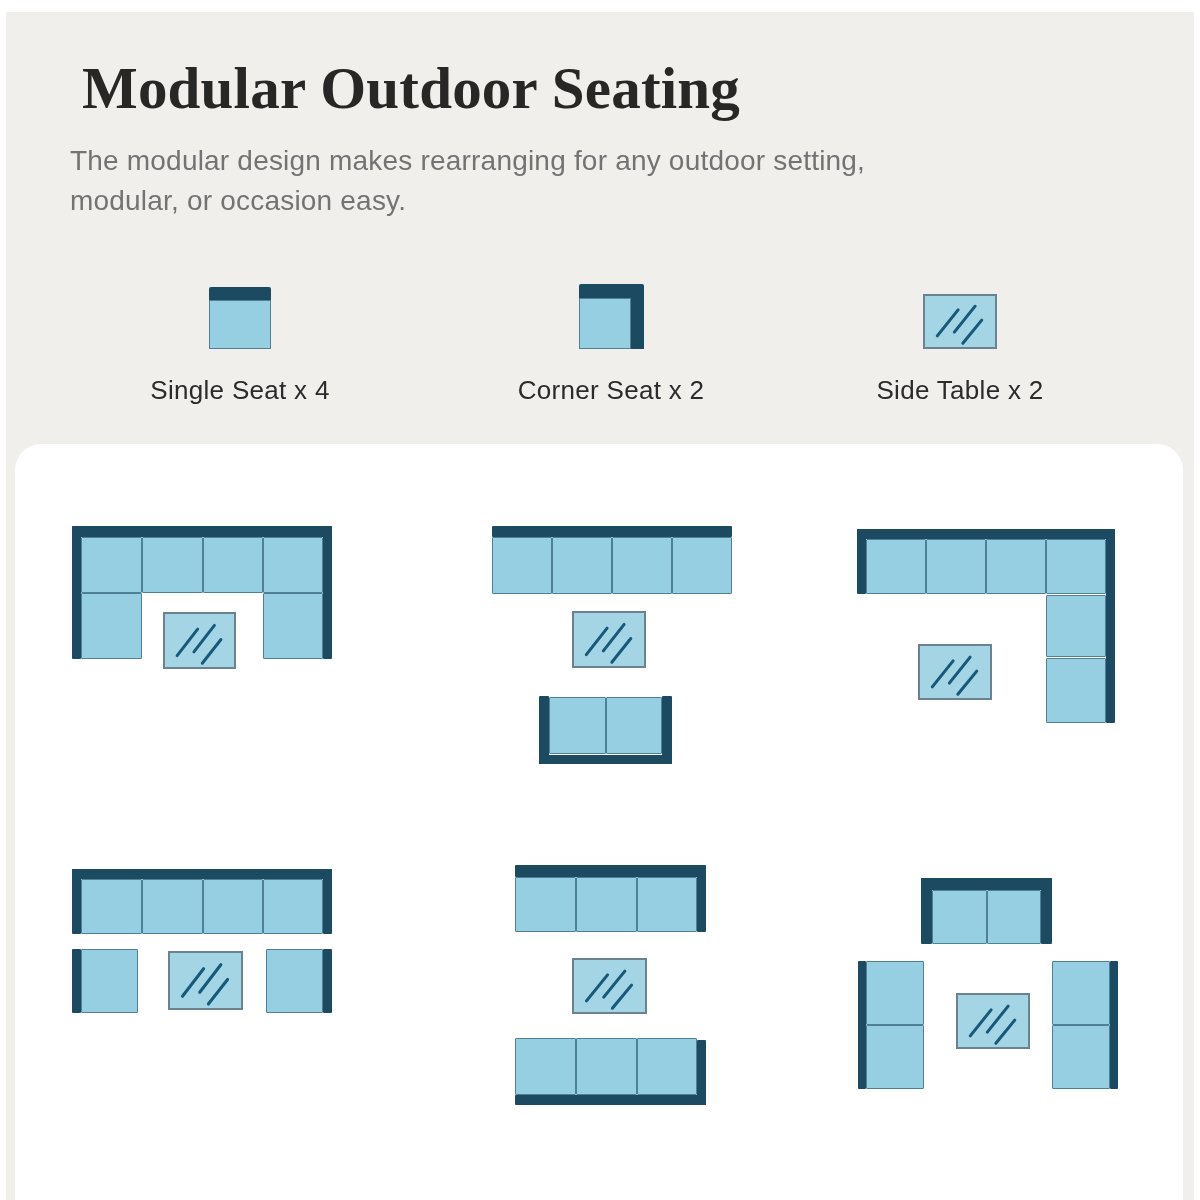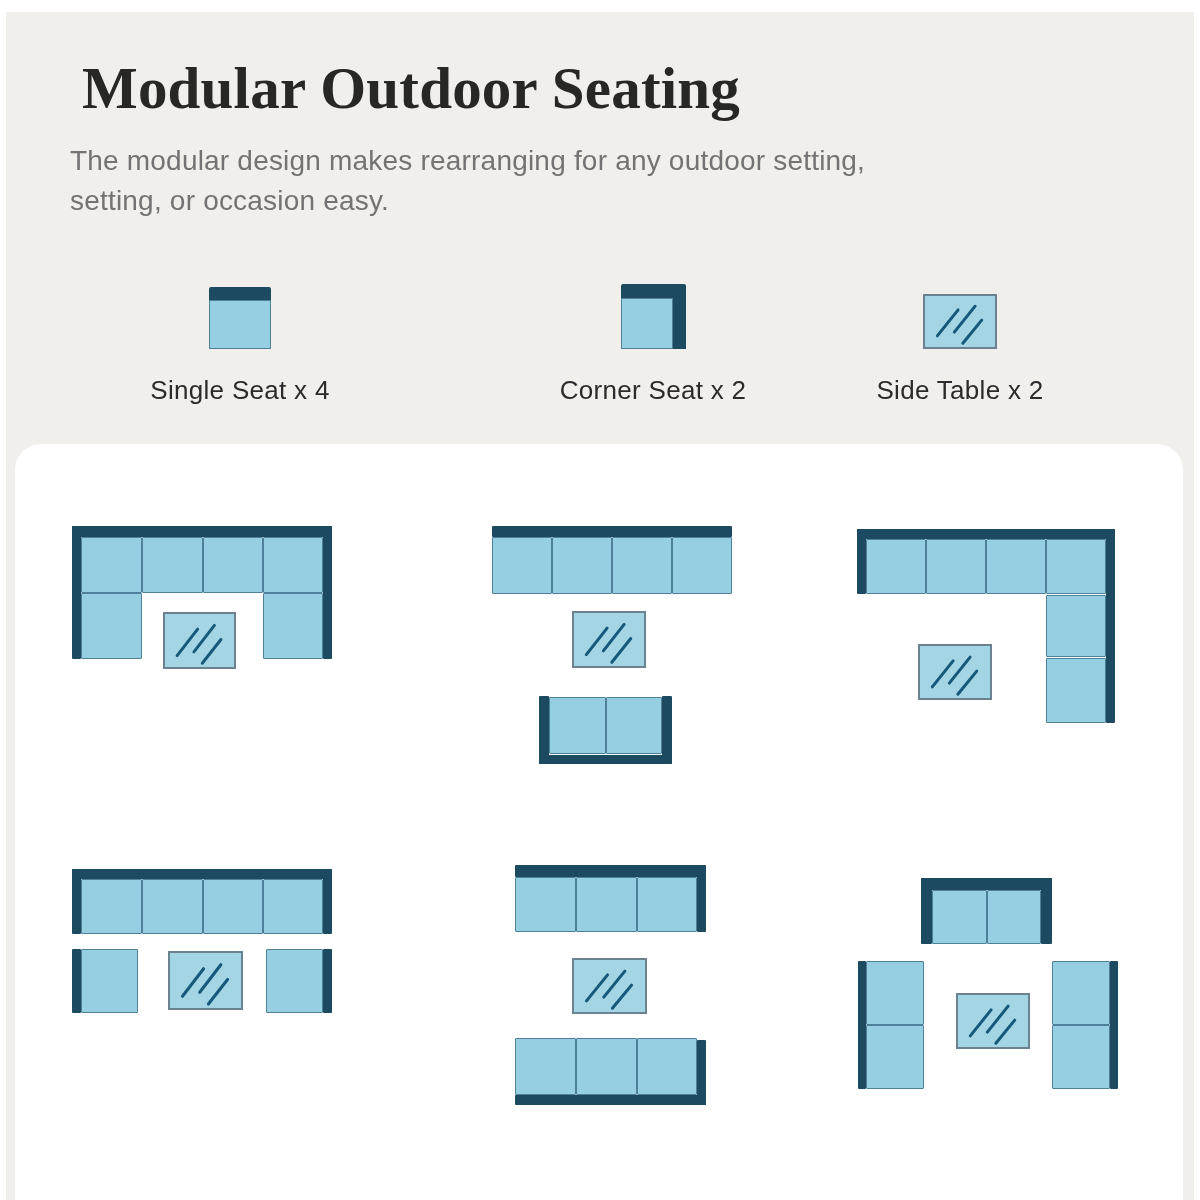--- a/index.html
+++ b/index.html
@@ -56,7 +56,7 @@
   <h1 class="page-title" style="color: rgb(39, 39, 37);">Modular Outdoor Seating</h1>
   <p class="page-subtitle" style="color: #737373;">
     <span>The modular design makes rearranging for any outdoor setting,</span><br>
-    <span>setting, or occasion easy.</span>
+    <span>modular, or occasion easy.</span>
   </p>
 
   <div class="legend-item li-1">

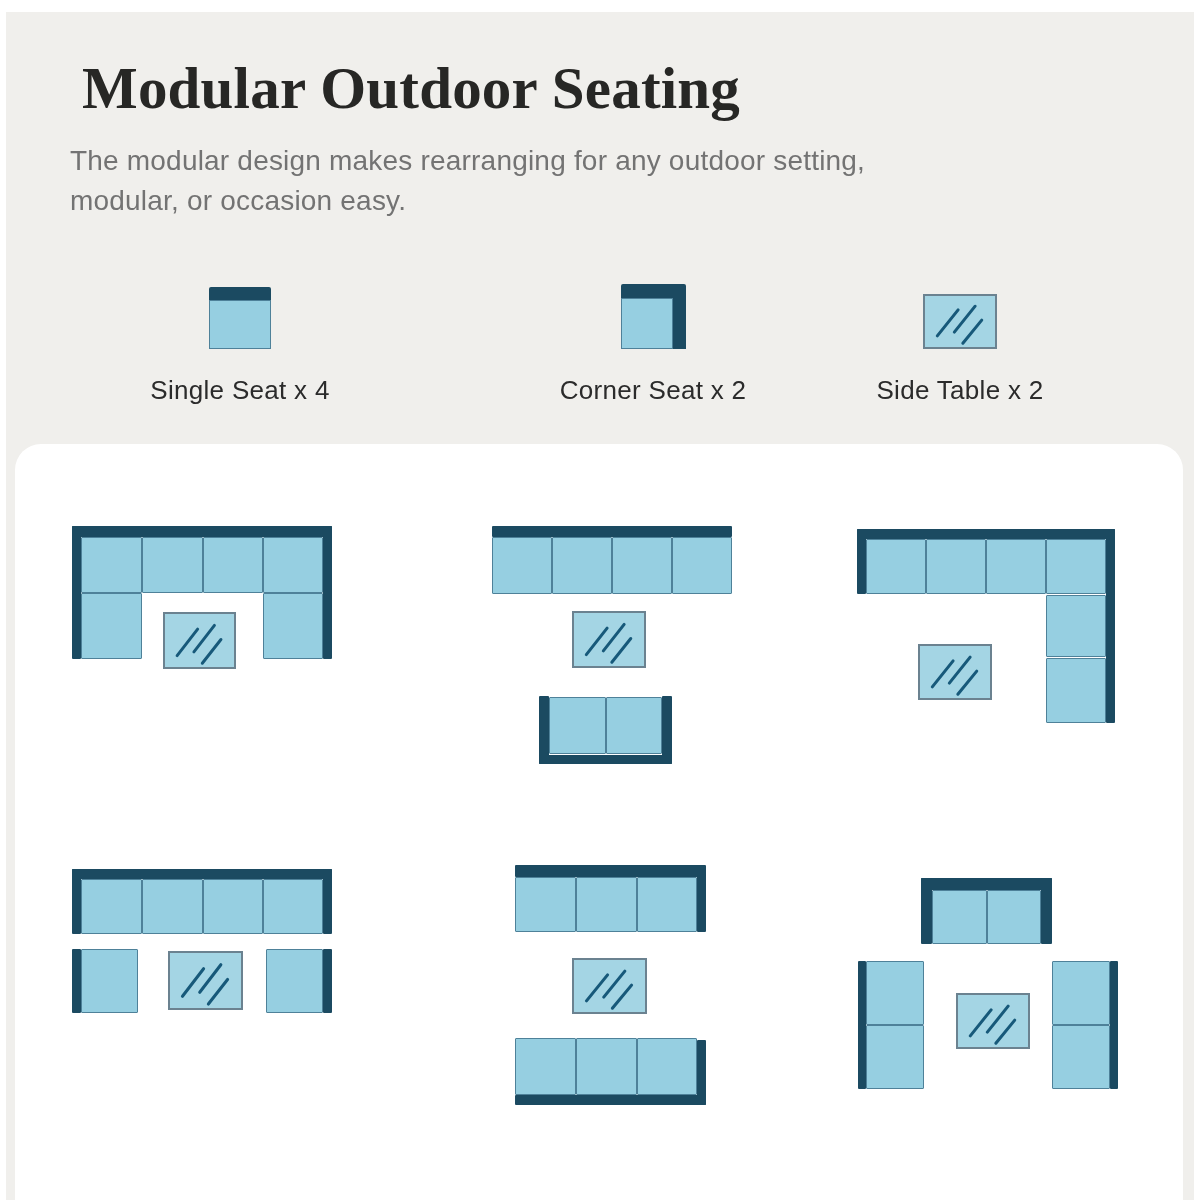--- a/index.html
+++ b/index.html
@@ -24,7 +24,7 @@
   .legend-item{position:absolute;top:283px;width:270px;display:flex;flex-direction:column;align-items:center;}
   .legend-icon-slot{height:66px;display:flex;align-items:flex-end;}
   .legend-label{margin-top:26px;font-size:26px;font-weight:500;color:#2b2b2b;letter-spacing:.3px;white-space:nowrap;}
-  .li-1{left:105px;} .li-2{left:518px;justify-content:space-between;} .li-3{left:825px;}
+  .li-1{left:105px;} .li-2{left:476px;justify-content:space-between;} .li-3{left:825px;}
 
   .icon-seat{position:relative;width:62px;height:62px;}
   .icon-seat .back{position:absolute;top:0;left:0;right:0;height:13px;background:var(--navy);border-radius:2px 2px 0 0;}

